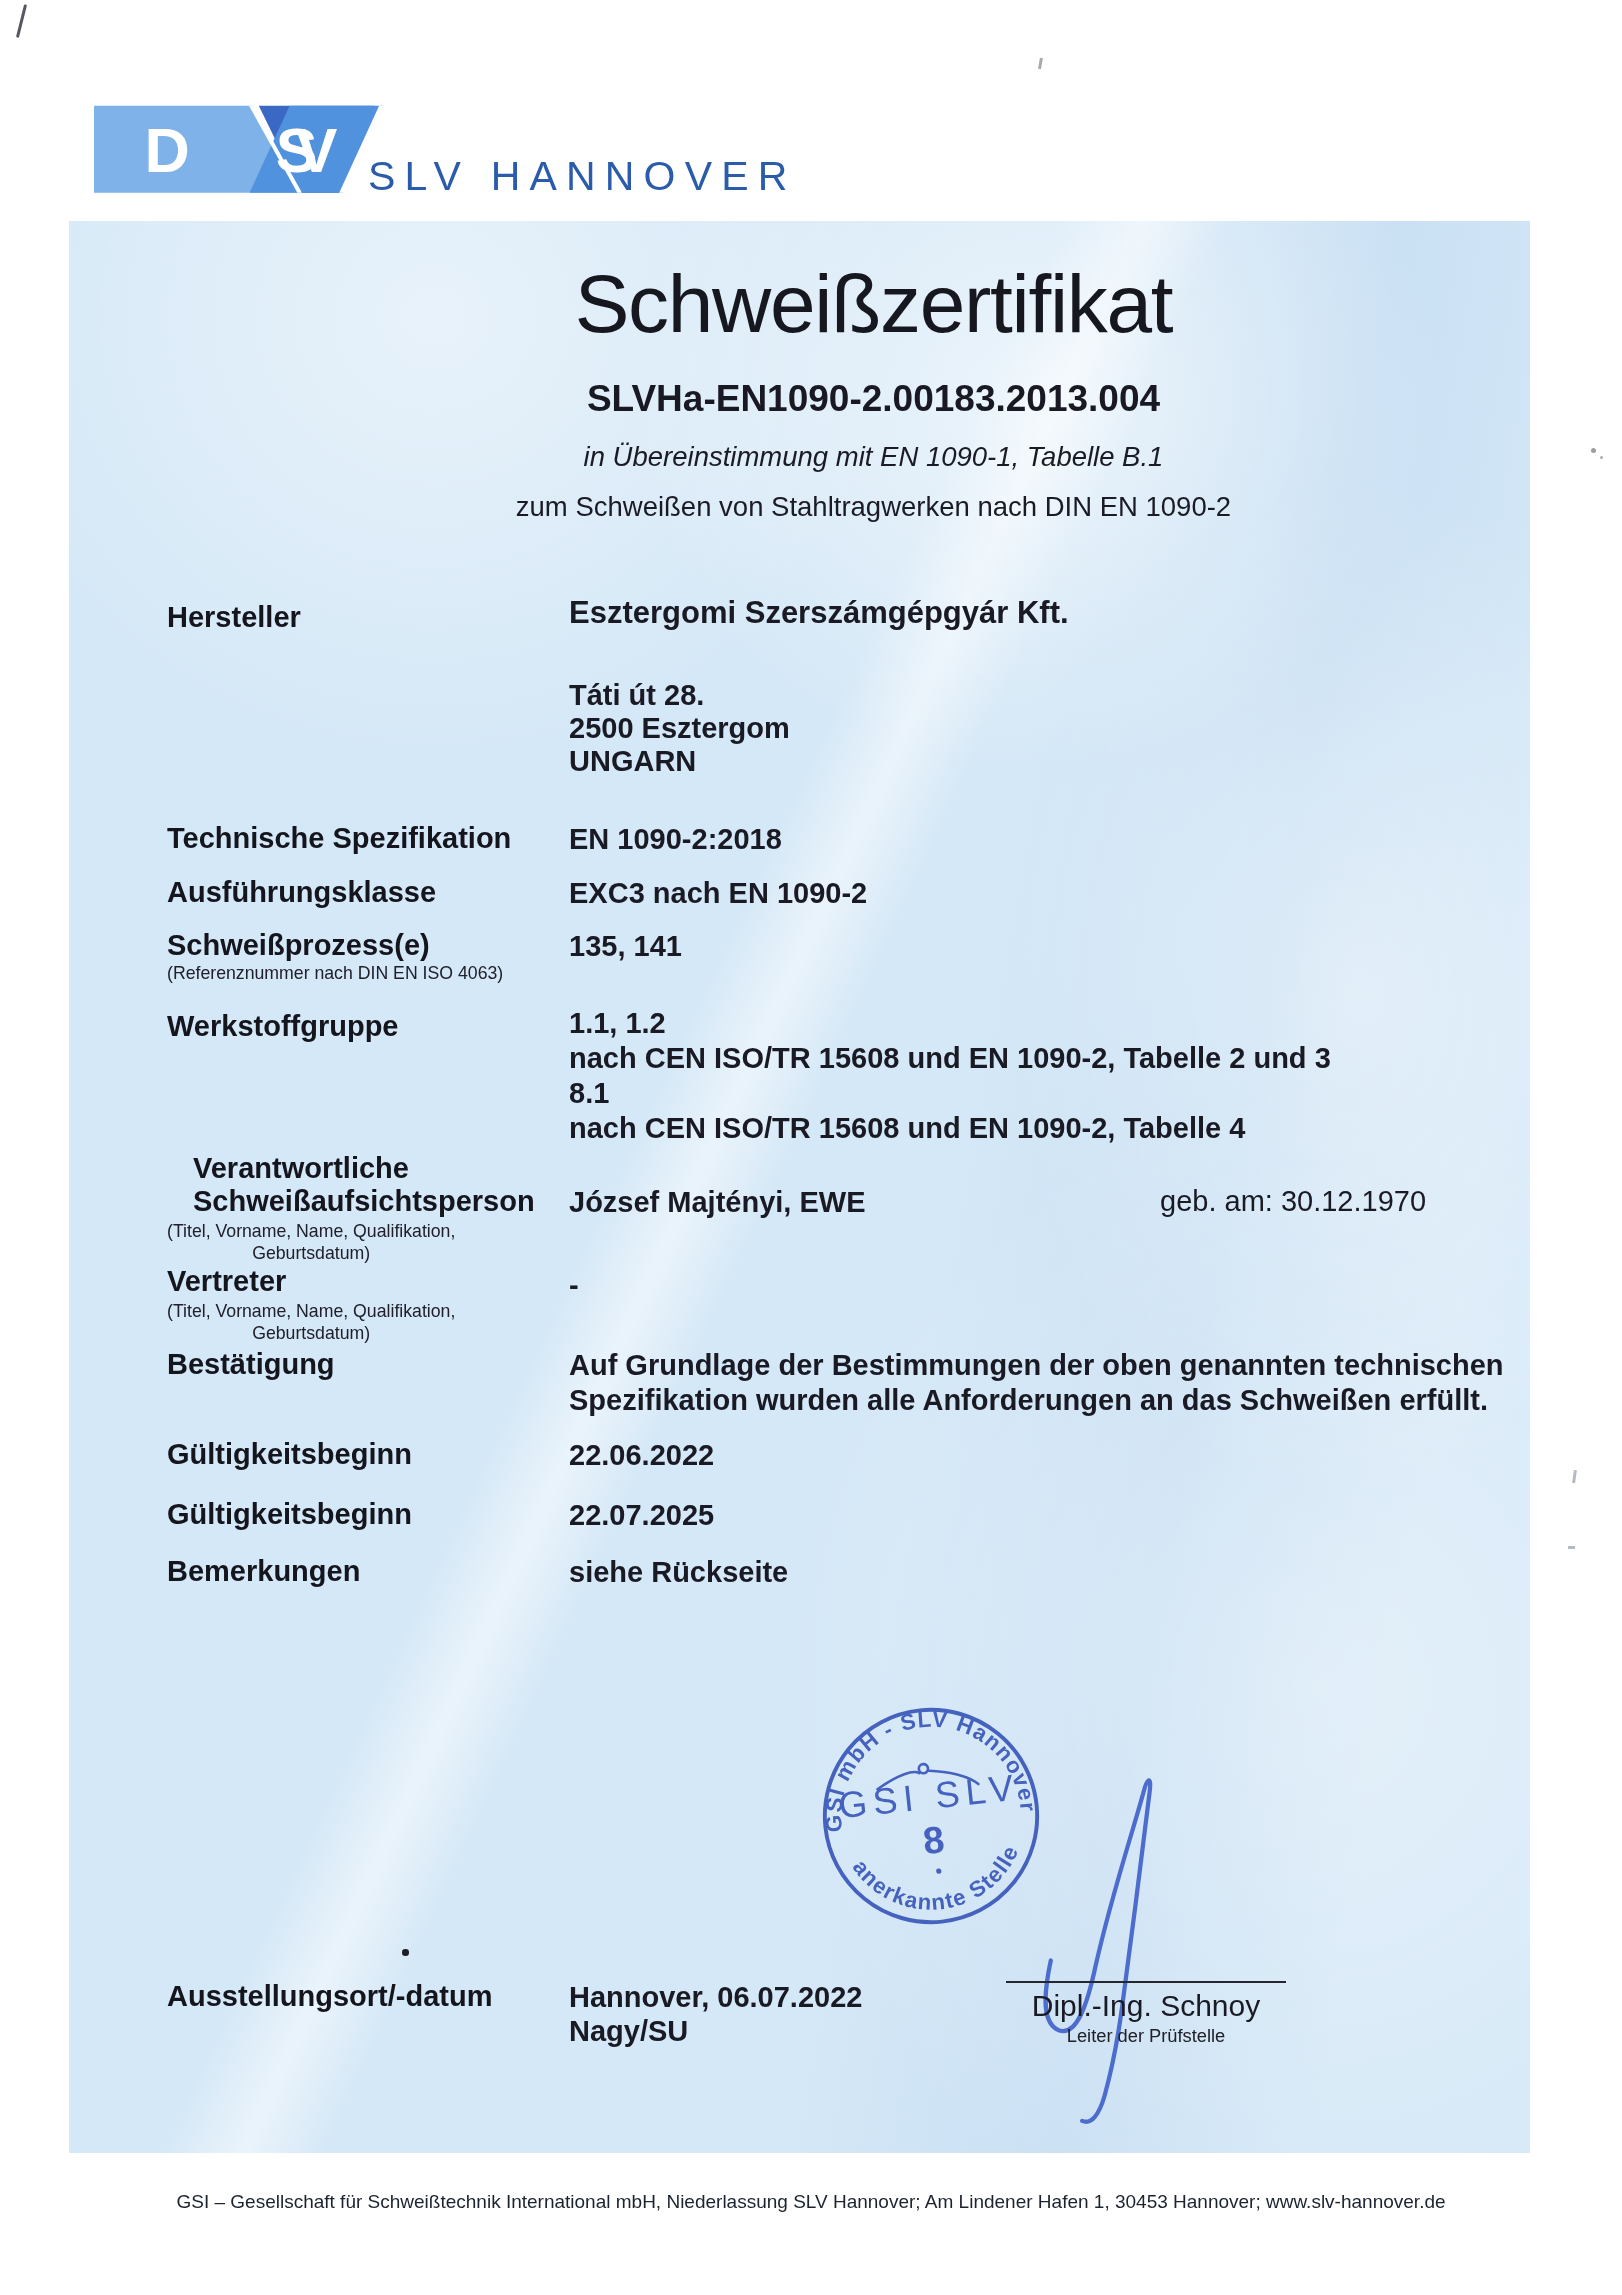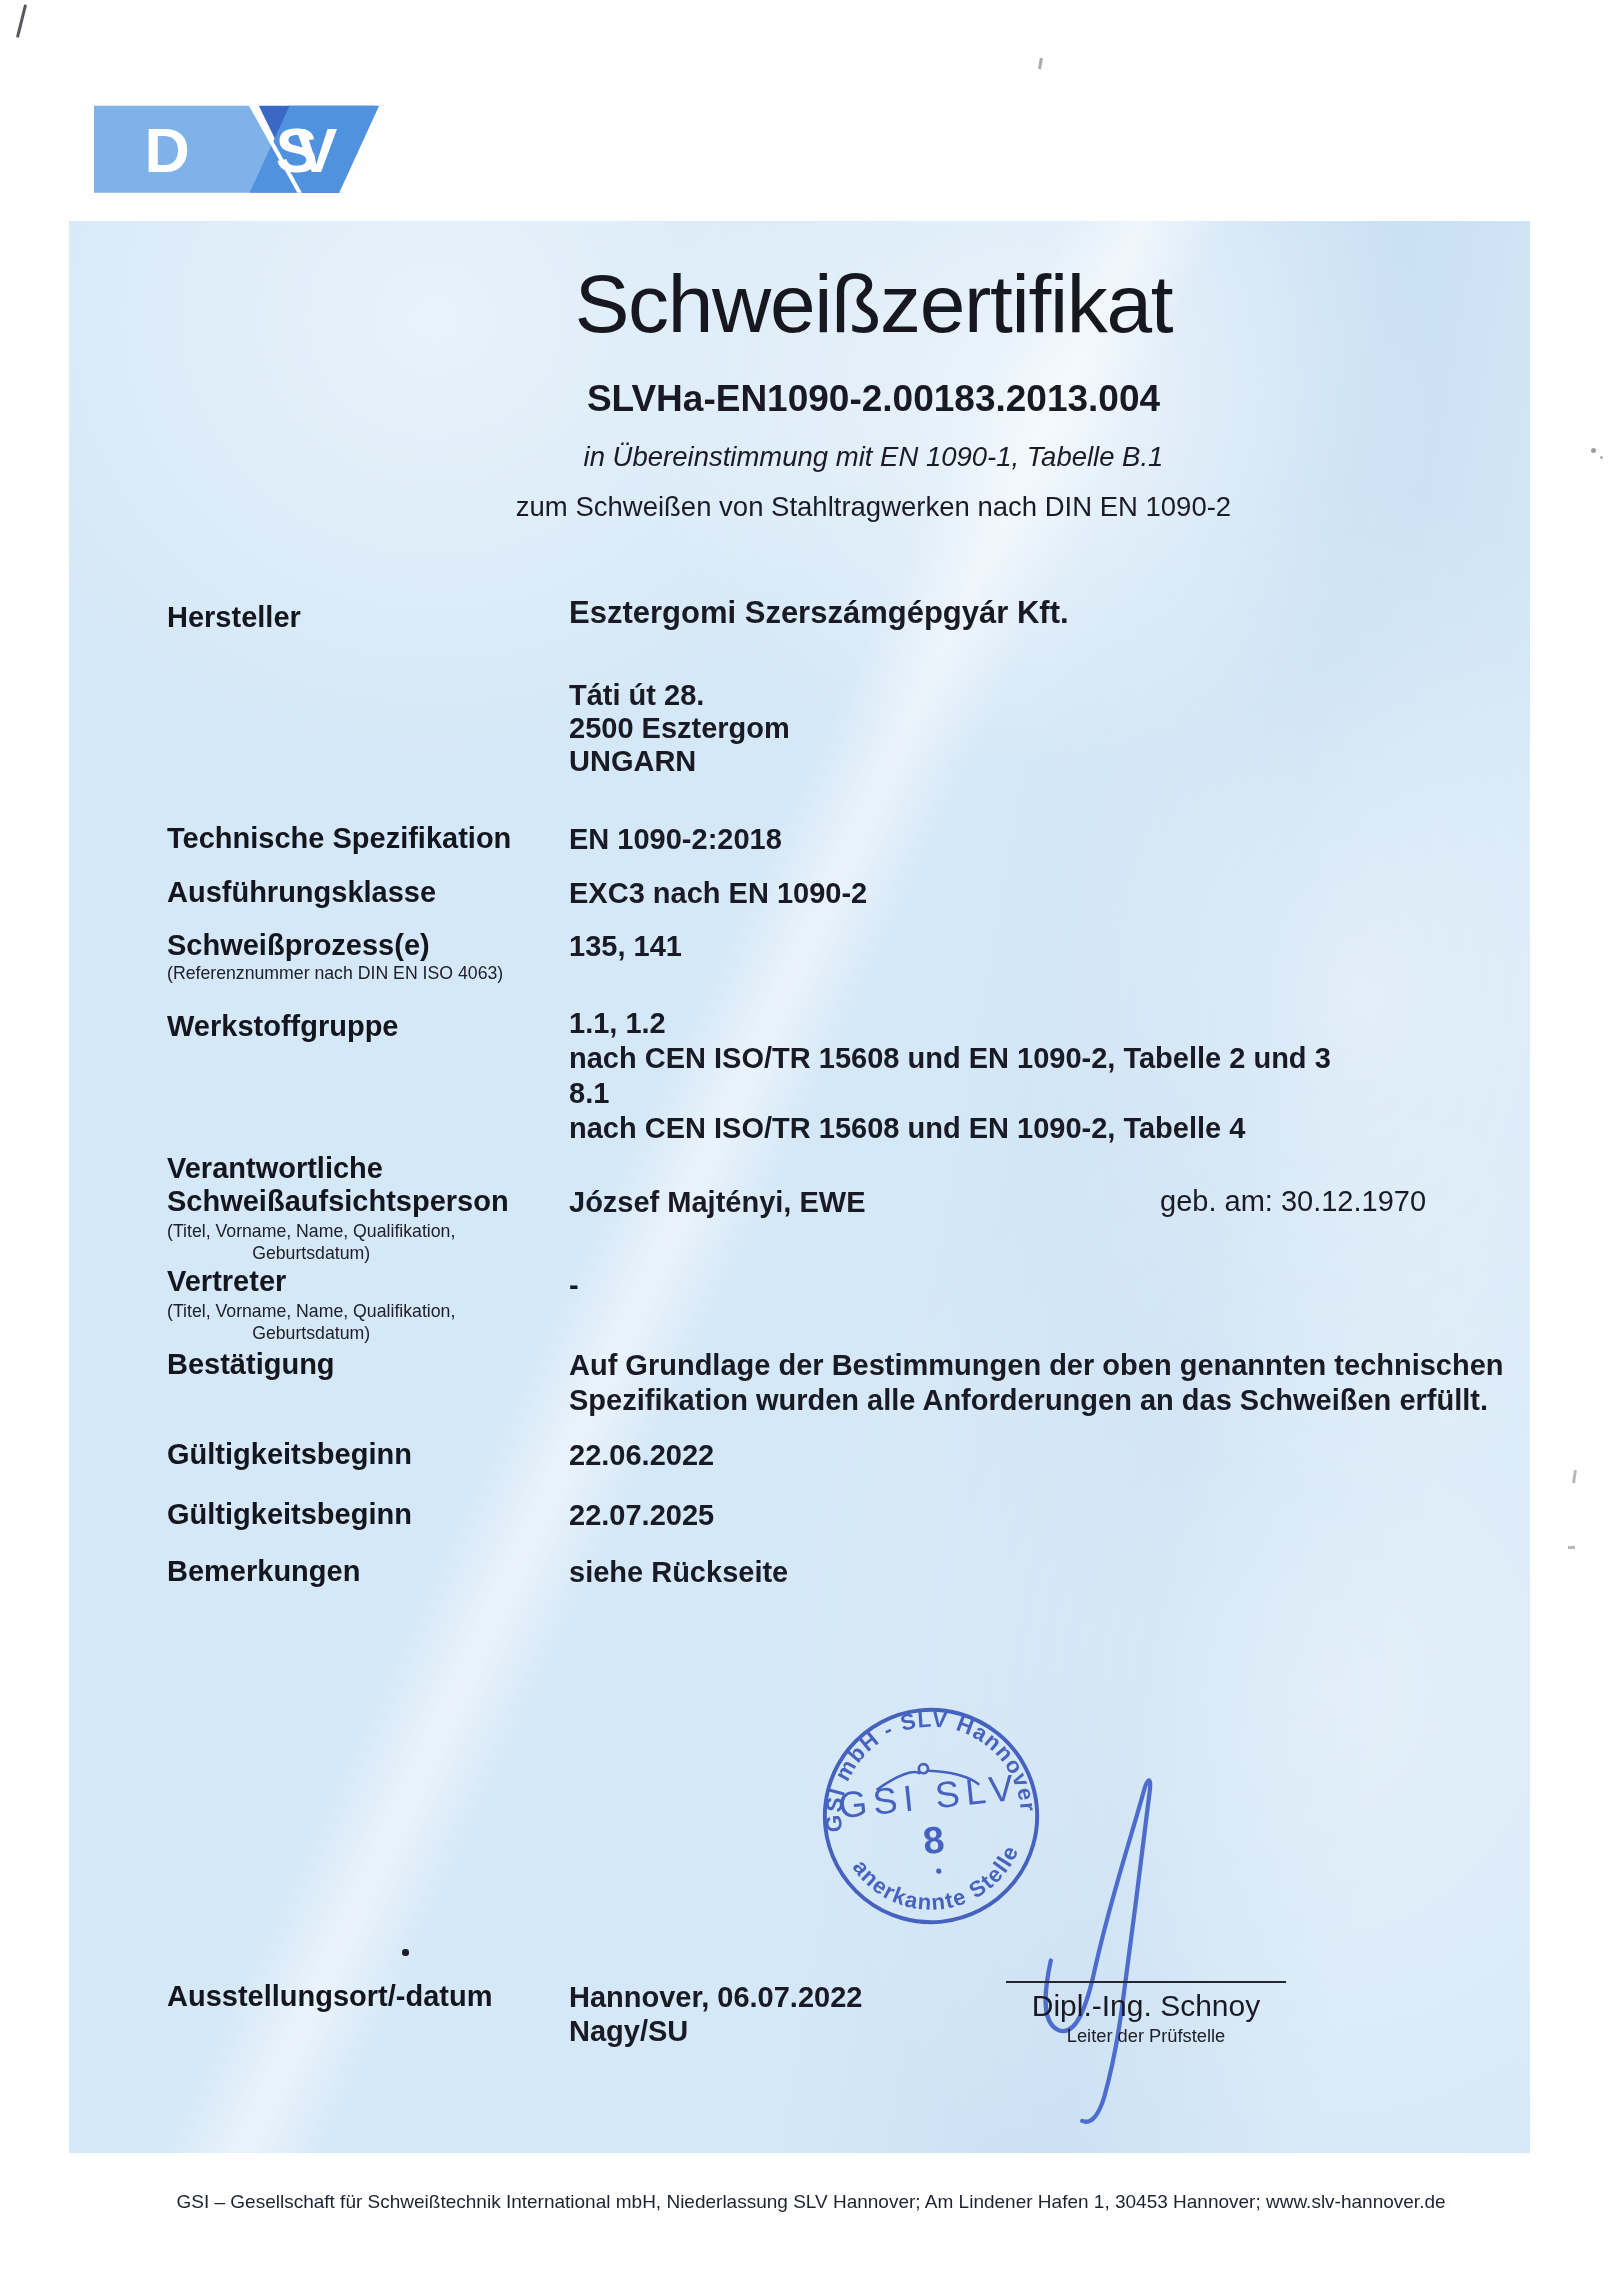--- a/index.html
+++ b/index.html
@@ -90,6 +90,7 @@
       <text class="logo-letter" x="385" y="103" text-anchor="middle" transform="translate(-75,0)">S</text>
     </svg>
   </div>
+  <div class="brand-text">SLV HANNOVER</div>
 
   <div class="centered doc-title">Schweißzertifikat</div>
   <div class="centered cert-no">SLVHa-EN1090-2.00183.2013.004</div>

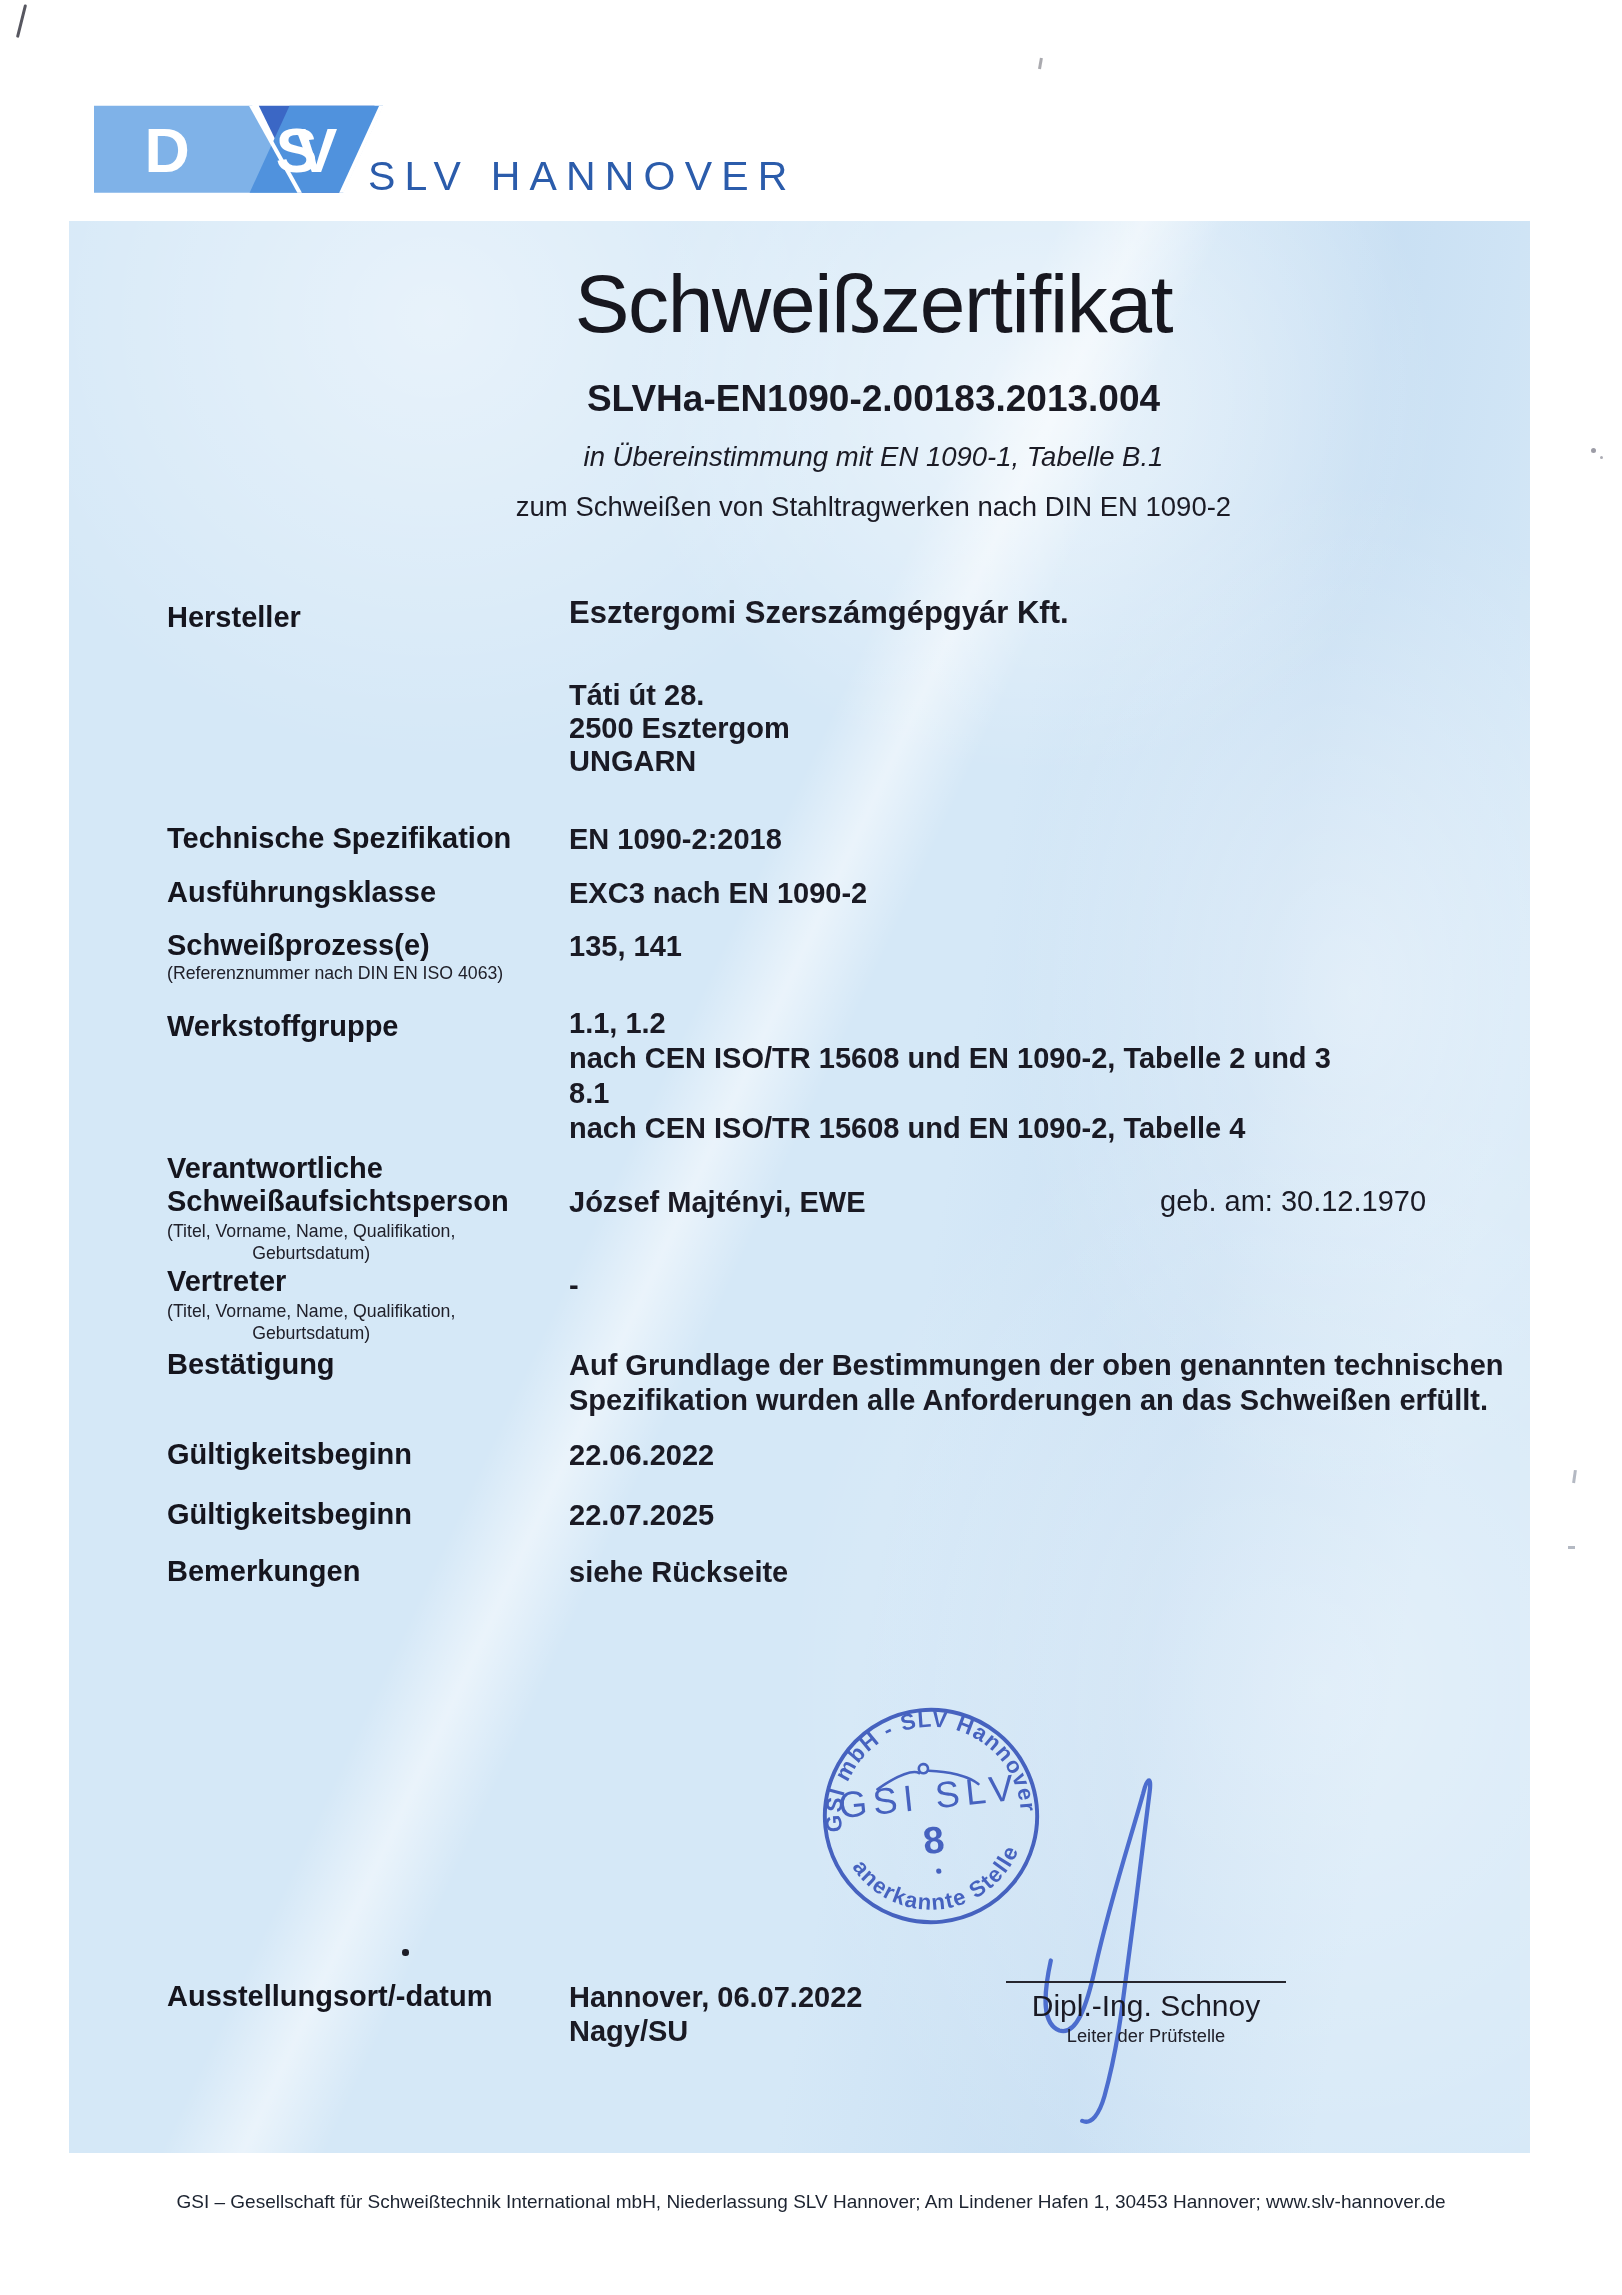--- a/index.html
+++ b/index.html
@@ -36,7 +36,7 @@
   .sub2{top:491px;}
   
   .lbl{position:absolute;left:167px;font-size:29px;font-weight:700;color:#15151e;white-space:nowrap;}
-  .lbl2{line-height:33px;}
+  .lbl2{line-height:33px;margin-left:26px;}
   .val{position:absolute;left:569px;font-size:29px;font-weight:700;color:#1a1a24;white-space:nowrap;line-height:35px;}
   .valb{font-weight:700;}
   .note{position:absolute;left:167px;font-size:17.7px;font-weight:400;color:#20202a;line-height:21.6px;white-space:nowrap;text-align:center;}

